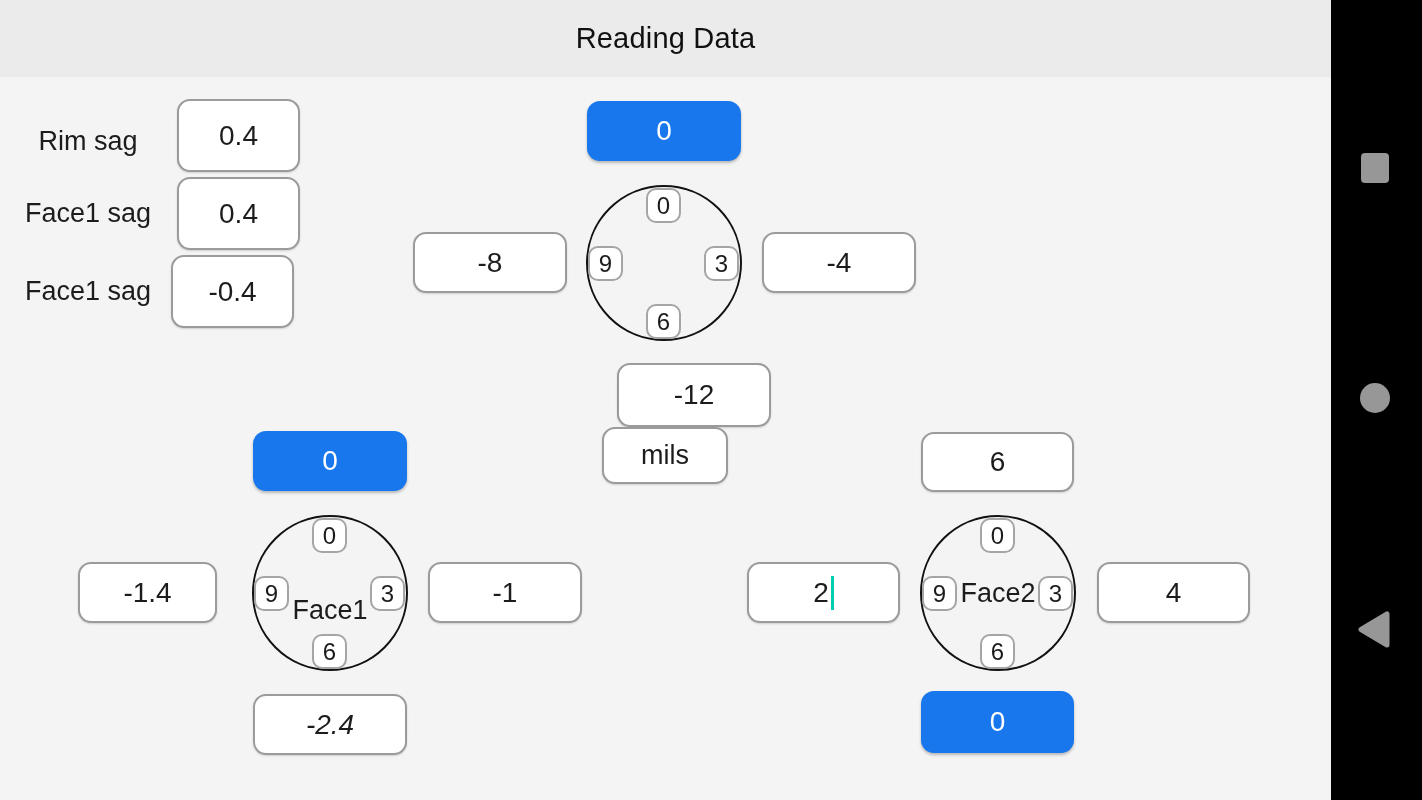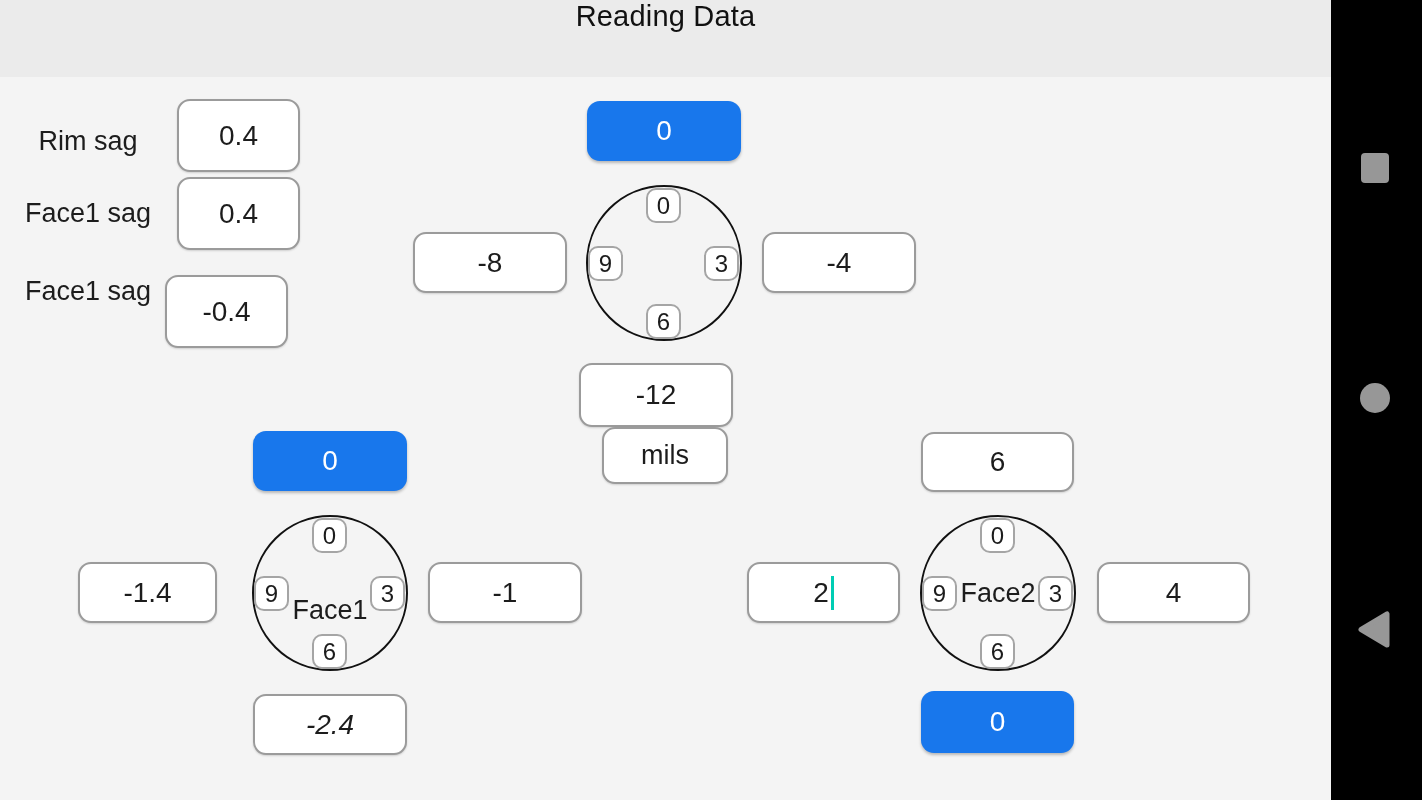--- a/index.html
+++ b/index.html
@@ -10,7 +10,7 @@
 
   .header {
     position:absolute; left:0; top:0; width:1331px; height:77px;
-    background:#ebebeb; display:flex; align-items:flex-start; justify-content:center;
+    background:#ebebeb; display:flex; align-items:center; justify-content:center;
   }
   .title { font-size:29px; font-weight:500; color:#111; letter-spacing:.2px; }
 

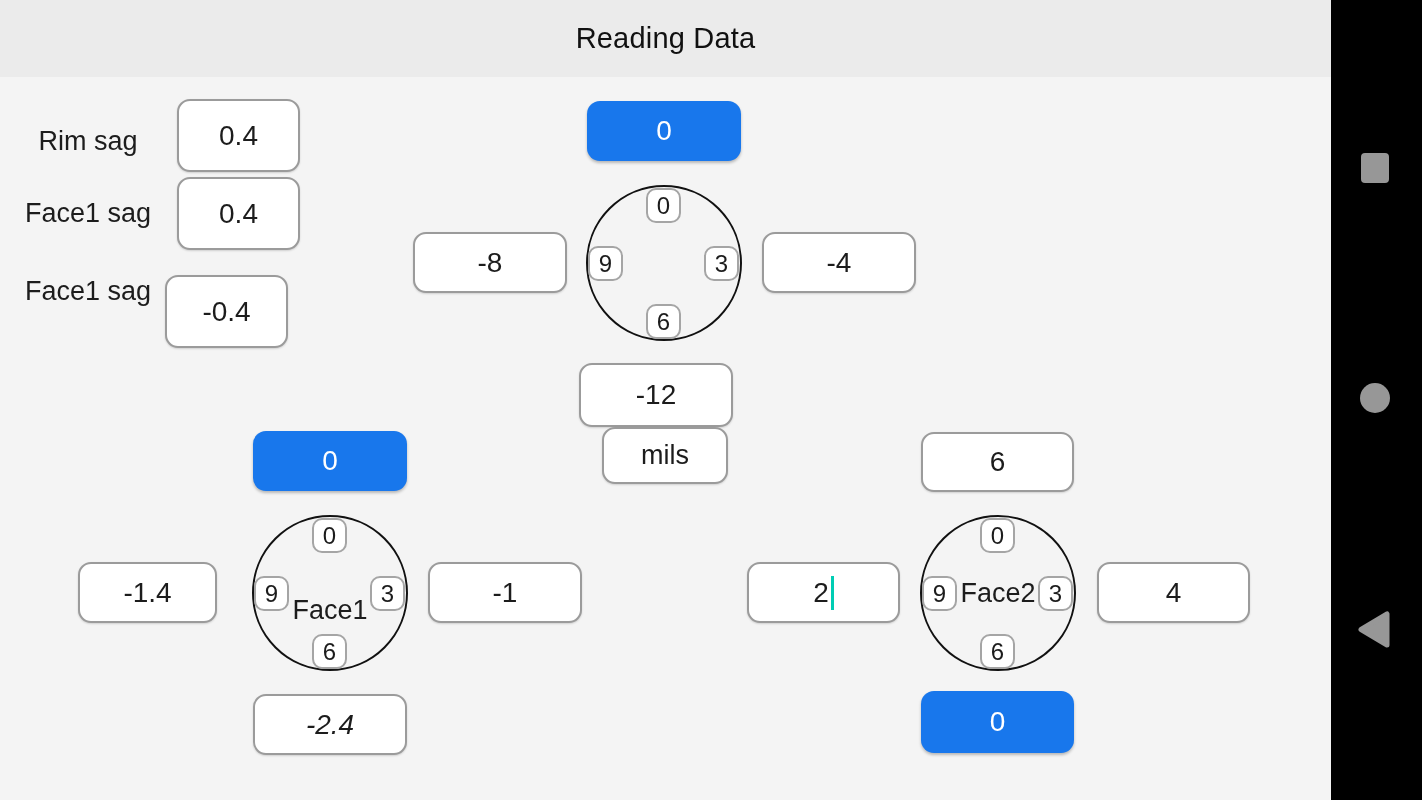--- a/index.html
+++ b/index.html
@@ -82,7 +82,7 @@
   <div class="sag-label" style="top:177px;">Face1 sag</div>
   <div class="field" style="left:177px; top:177px; width:123px; height:73px;">0.4</div>
   <div class="sag-label" style="top:255px;">Face1 sag</div>
-  <div class="field" style="left:165px; top:255px; width:123px; height:73px;margin-top:20px;">-0.4</div>
+  <div class="field" style="left:171px; top:255px; width:123px; height:73px;">-0.4</div>
 
   <div class="btn-blue" style="left:587px; top:101px; width:154px; height:60px;">0</div>
   <div class="dial-circle" style="left:586px; top:185px;"></div>

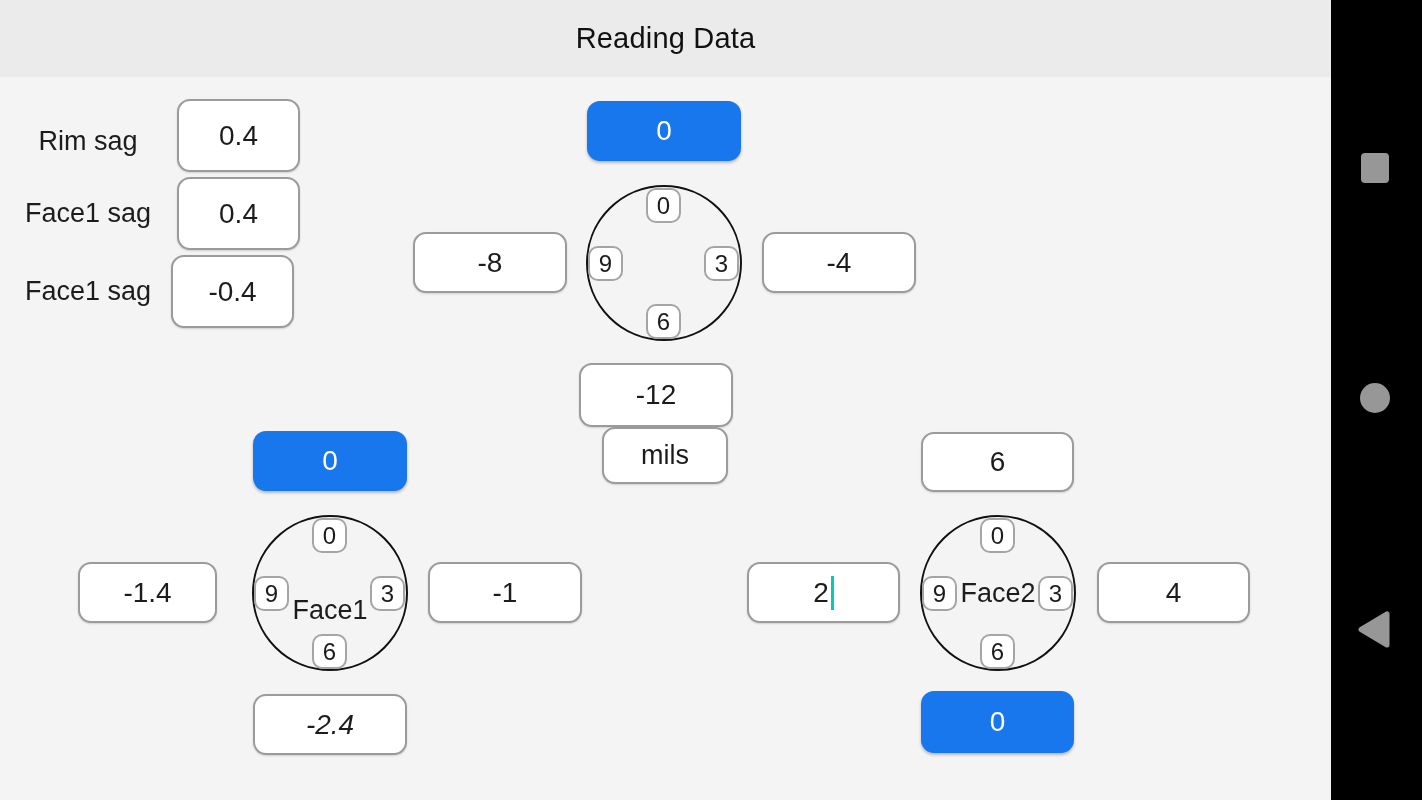--- a/index.html
+++ b/index.html
@@ -92,7 +92,7 @@
   <div class="clock-box" style="left:588px; top:246px;">9</div>
   <div class="field" style="left:413px; top:232px; width:154px; height:61px;">-8</div>
   <div class="field" style="left:762px; top:232px; width:154px; height:61px;">-4</div>
-  <div class="field" style="left:579px; top:363px; width:154px; height:64px;">-12</div>
+  <div class="field" style="left:617px; top:363px; width:154px; height:64px;">-12</div>
   <div class="field" style="left:602px; top:427px; width:126px; height:57px; font-size:27px;">mils</div>
 
   <div class="btn-blue" style="left:253px; top:431px; width:154px; height:60px;">0</div>

